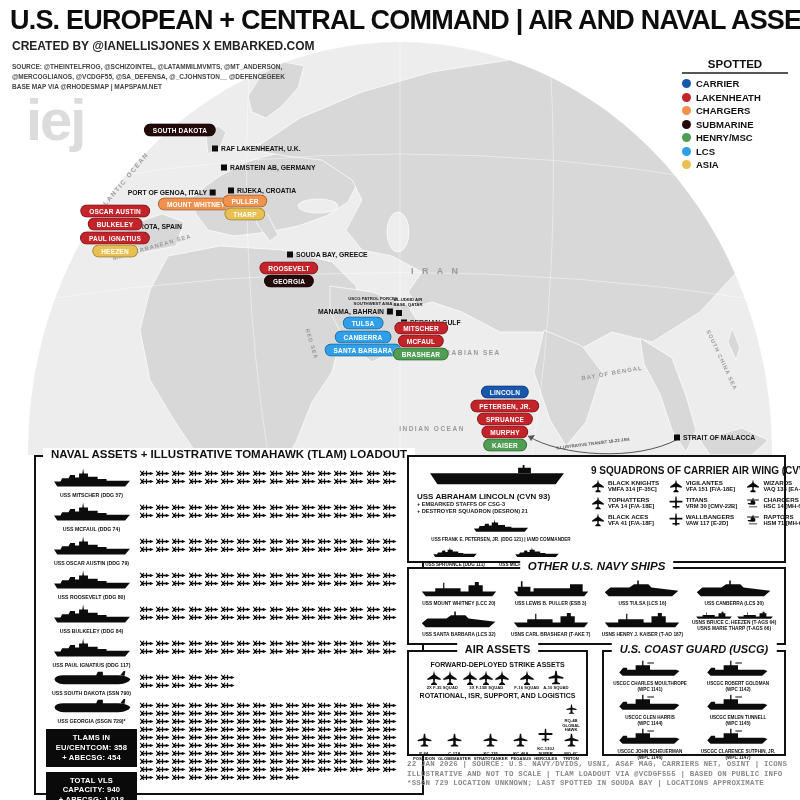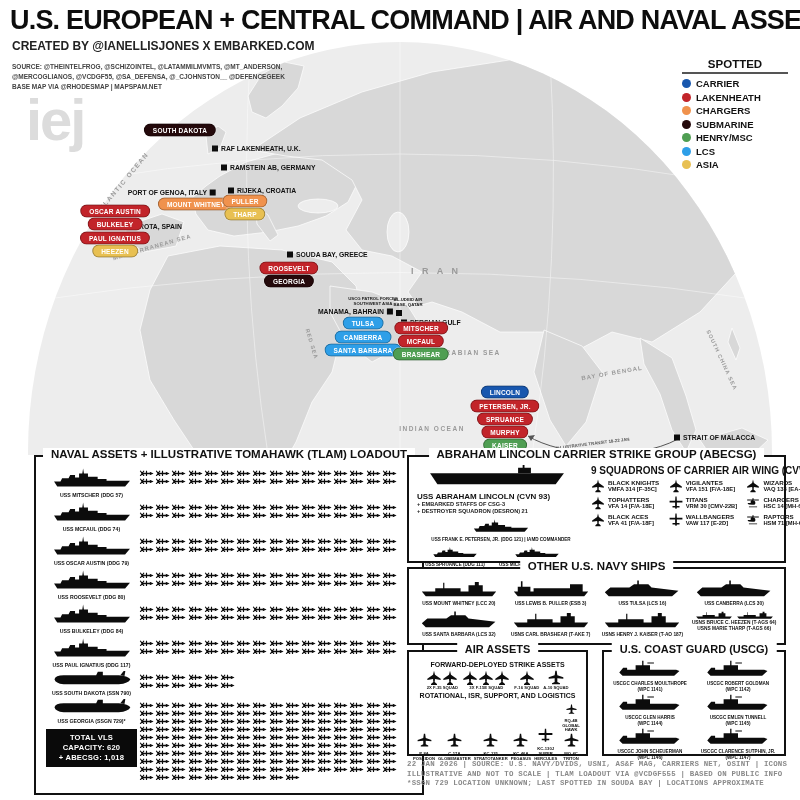--- a/index.html
+++ b/index.html
@@ -1484,7 +1484,6 @@
 </div>
 
 <div id="abecsg-panel" class="panel">
-  <span class="panel-title">ABRAHAM LINCOLN CARRIER STRIKE GROUP (ABECSG)</span>
   <div id="abecsg-body">
     <div id="abecsg-left">
       <svg width="160" height="22" viewBox="0 0 150 24">

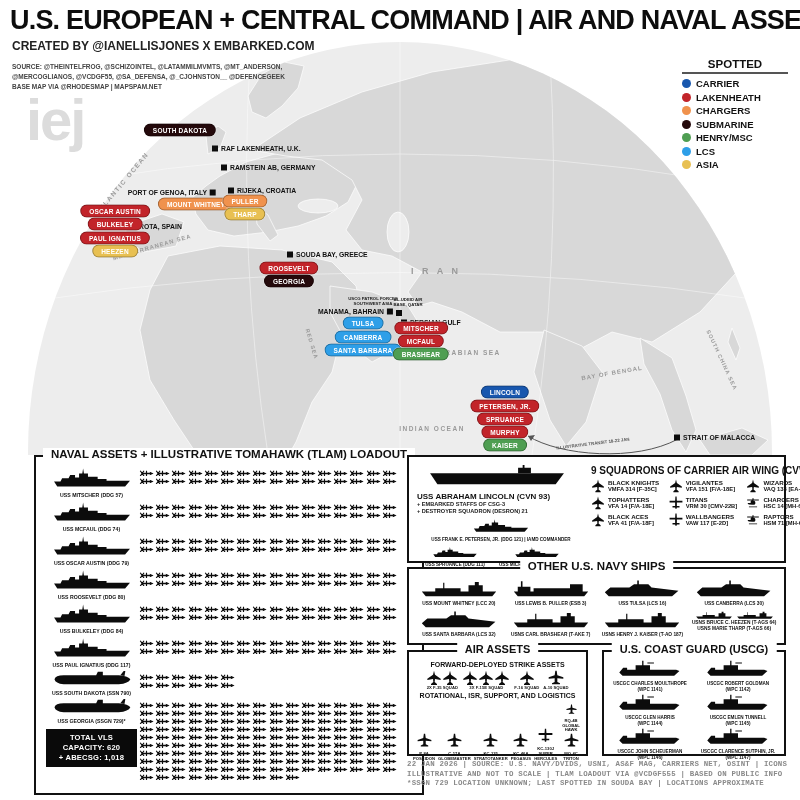--- a/index.html
+++ b/index.html
@@ -66,7 +66,7 @@
   .sq-detail{font-size:5.8px;font-weight:600;white-space:nowrap;}
   
   #other-panel{left:407px;top:567px;width:379px;height:78px;padding:9px 6px 2px 6px;}
-  #other-panel .panel-title{font-size:11.5px;}
+  #other-panel .panel-title{font-size:11.5px;font-style:italic;}
   #other-grid{display:grid;grid-template-columns:1fr 1fr 1fr 1fr;gap:2px 4px;}
   .os-cell{text-align:center;}
   .os-cap{font-size:4.8px;font-weight:700;line-height:1.2;white-space:pre-line;}

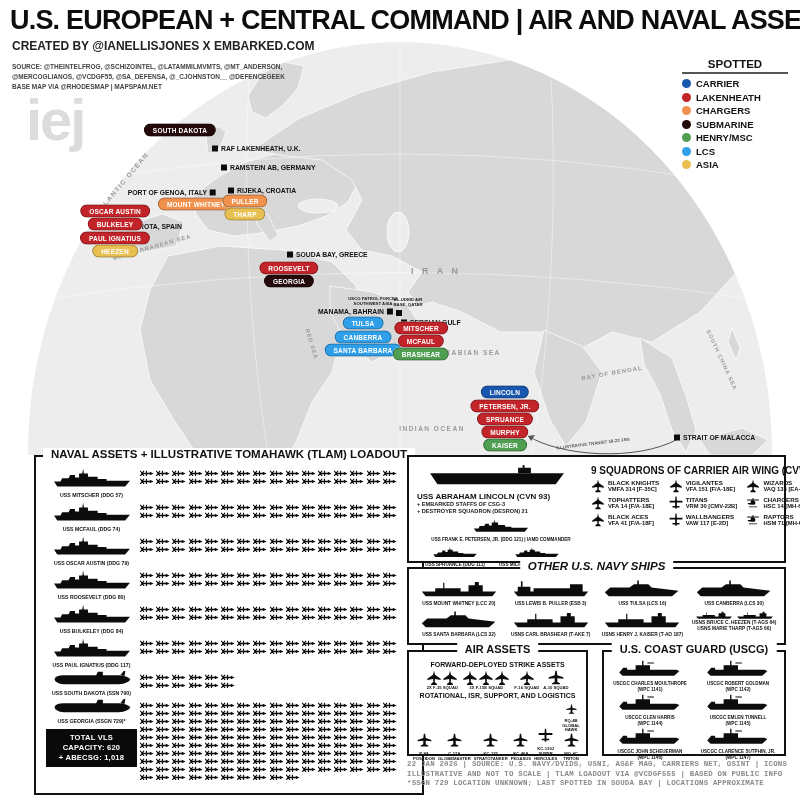--- a/index.html
+++ b/index.html
@@ -82,7 +82,7 @@
   .sup-item{text-align:center;}
   
   #uscg-panel{left:602px;top:650px;width:184px;height:106px;padding:8px 5px 2px 5px;}
-  #uscg-panel .panel-title{font-size:11px;}
+  #uscg-panel .panel-title{font-size:11px;font-style:italic;}
   #uscg-grid{display:grid;grid-template-columns:1fr 1fr;gap:2px 6px;}
   .cg-cell{text-align:center;}
   .cg-cap{font-size:4.6px;font-weight:700;line-height:1.2;white-space:pre-line;}

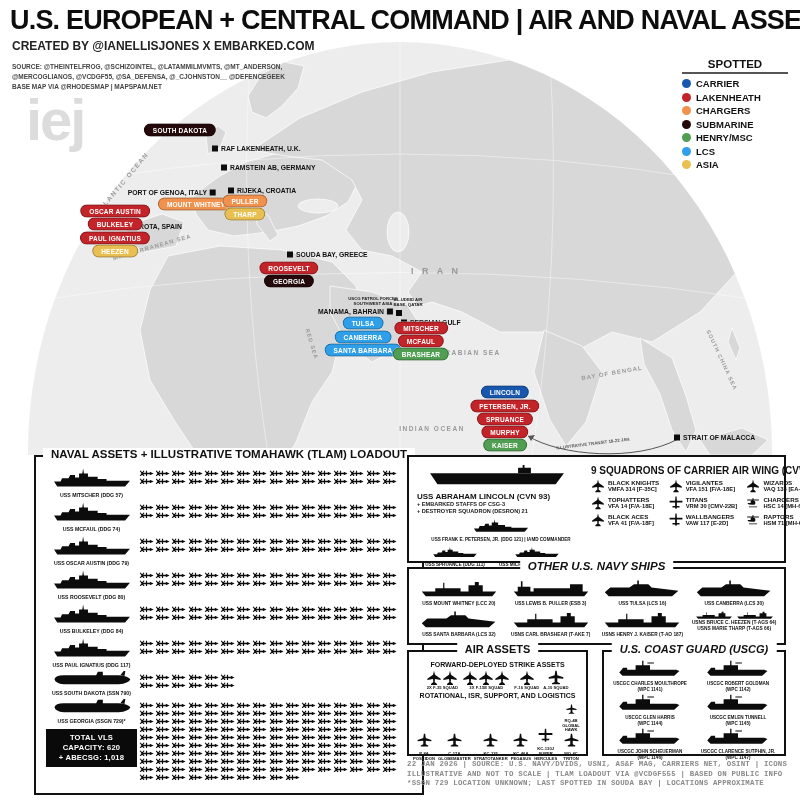--- a/index.html
+++ b/index.html
@@ -991,6 +991,10 @@
         <div class="tlam-left"><svg width="88" height="15">
             <use href="#sym-sub" xlink:href="#sym-sub"></use>
           </svg><div class="tlam-name">USS GEORGIA (SSGN 729)*</div><div class="tot-box">
+            <div>TLAMS IN</div>
+            <div>EU/CENTCOM: 358</div>
+            <div>+ ABECSG: 454</div>
+          </div><div class="tot-box">
             <div>TOTAL VLS</div>
             <div>CAPACITY: 620</div>
             <div>+ ABECSG: 1,018</div>

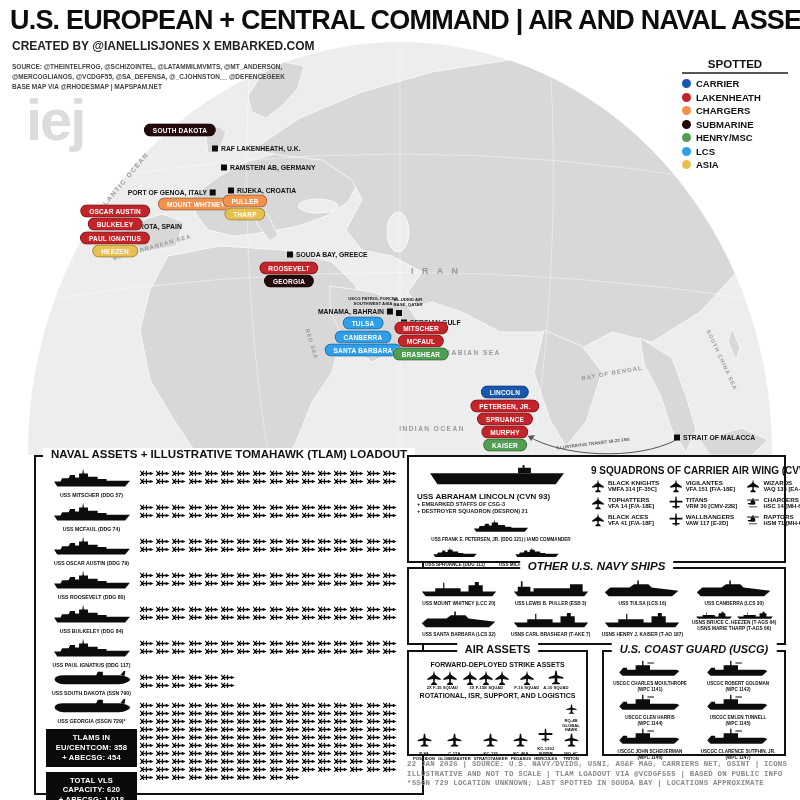--- a/index.html
+++ b/index.html
@@ -996,7 +996,7 @@
             <div>+ ABECSG: 454</div>
           </div><div class="tot-box">
             <div>TOTAL VLS</div>
-            <div>CAPACITY: 620</div>
+            <div>CAPACITY: 940</div>
             <div>+ ABECSG: 1,018</div>
           </div></div>
         <div class="m-block">

